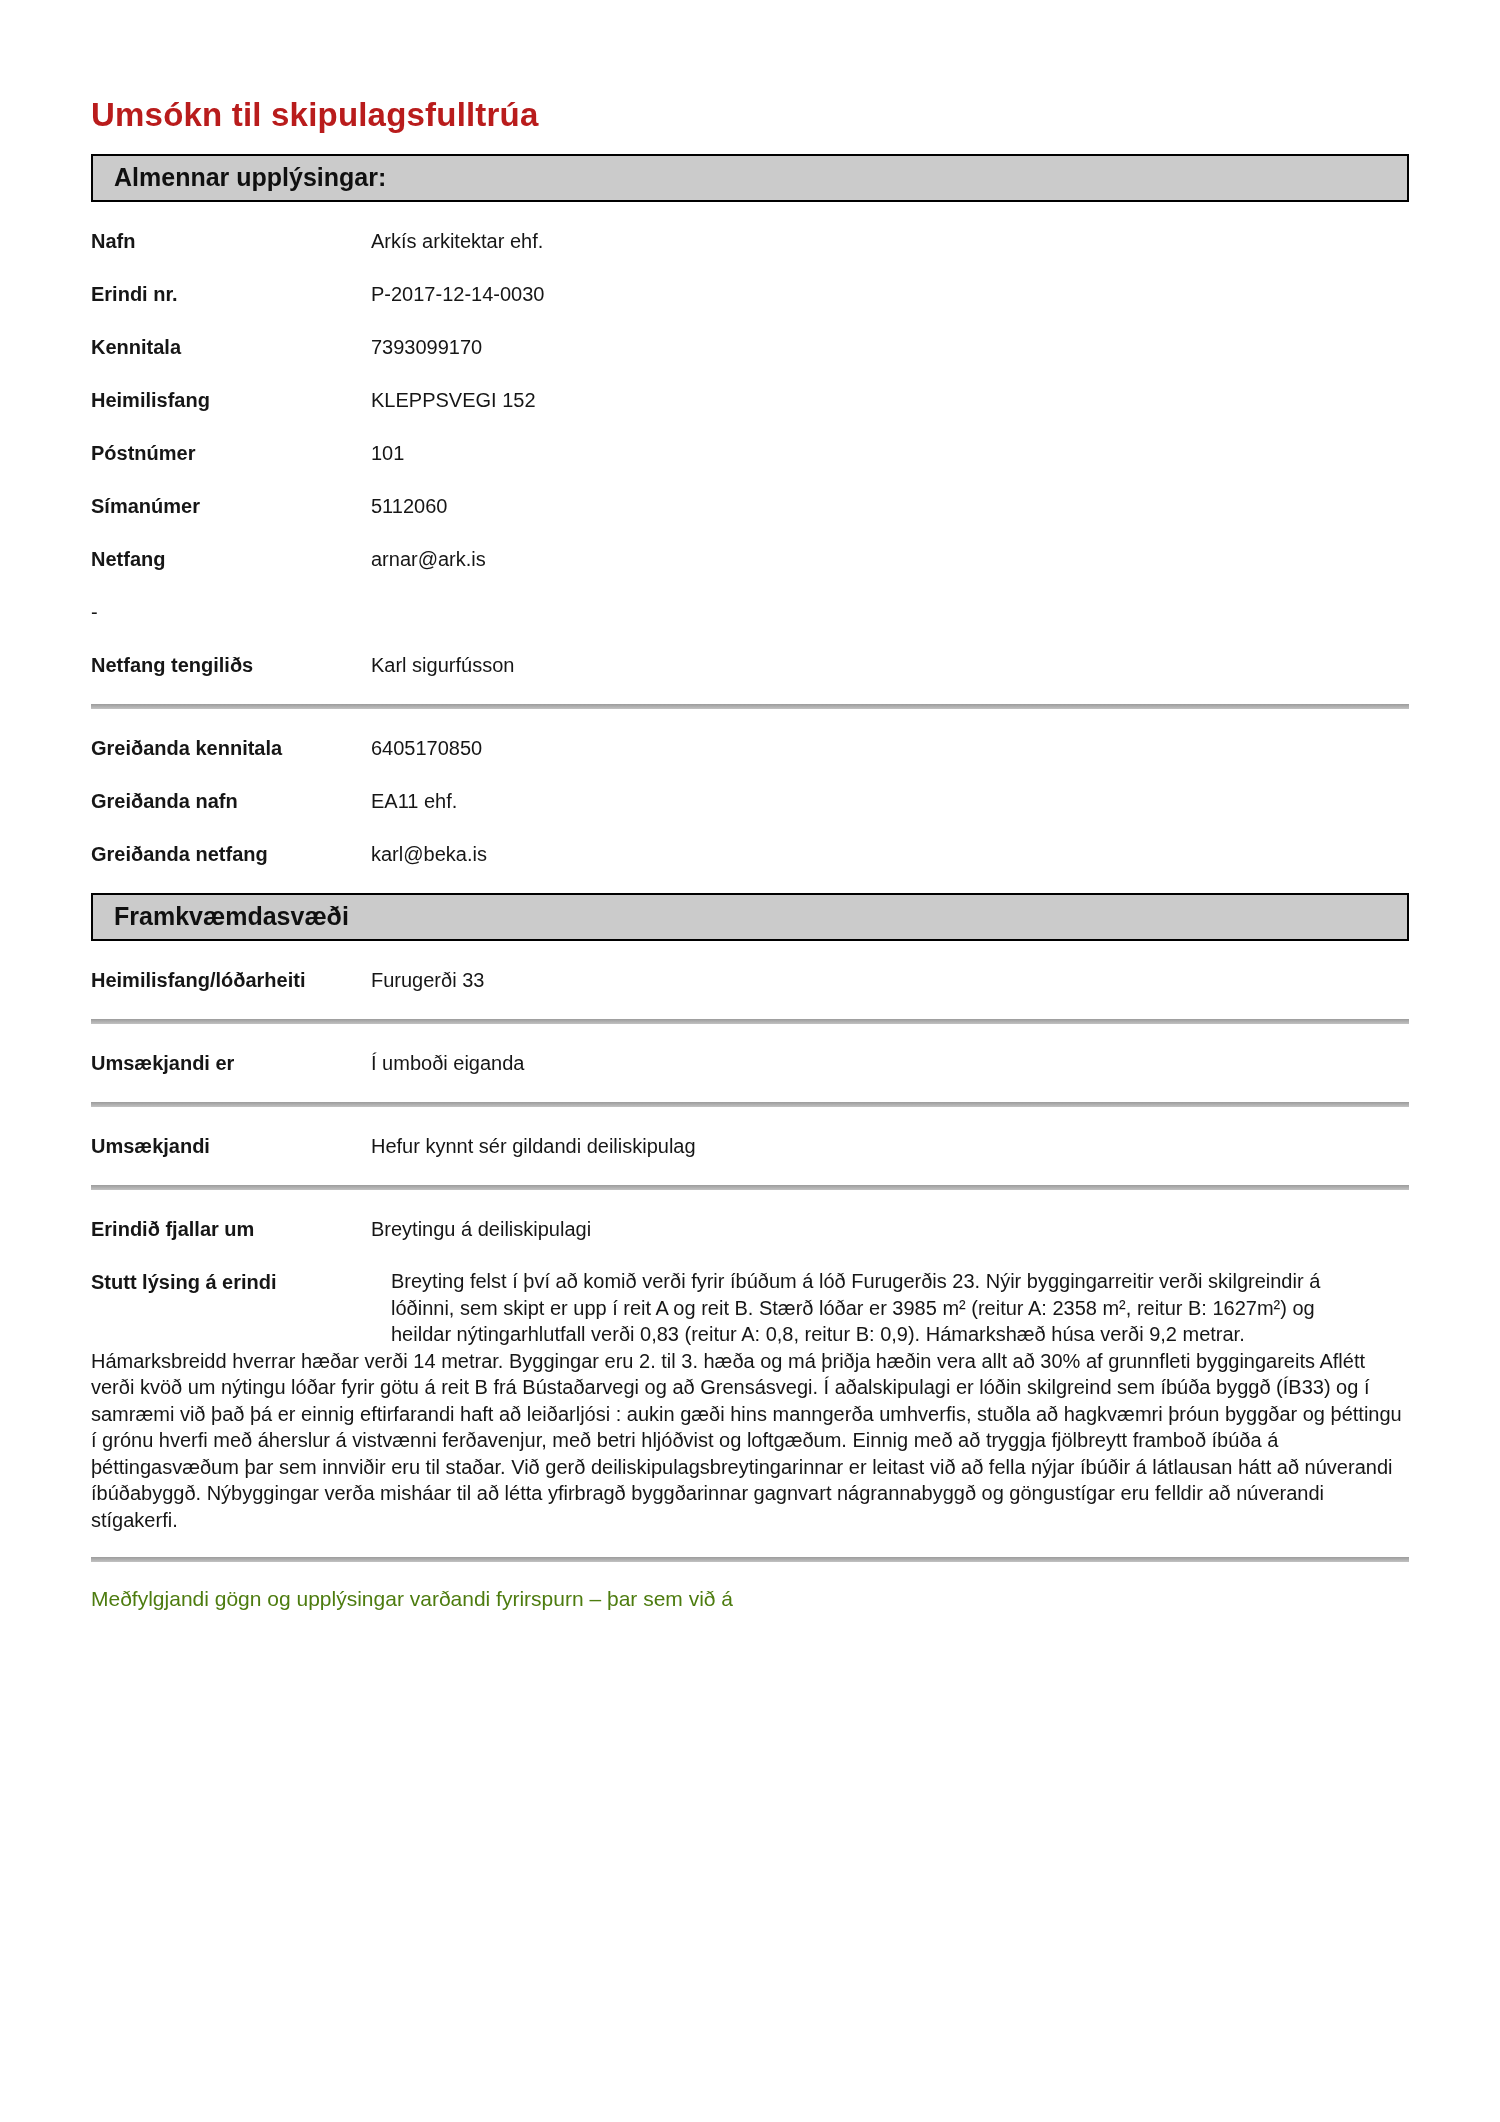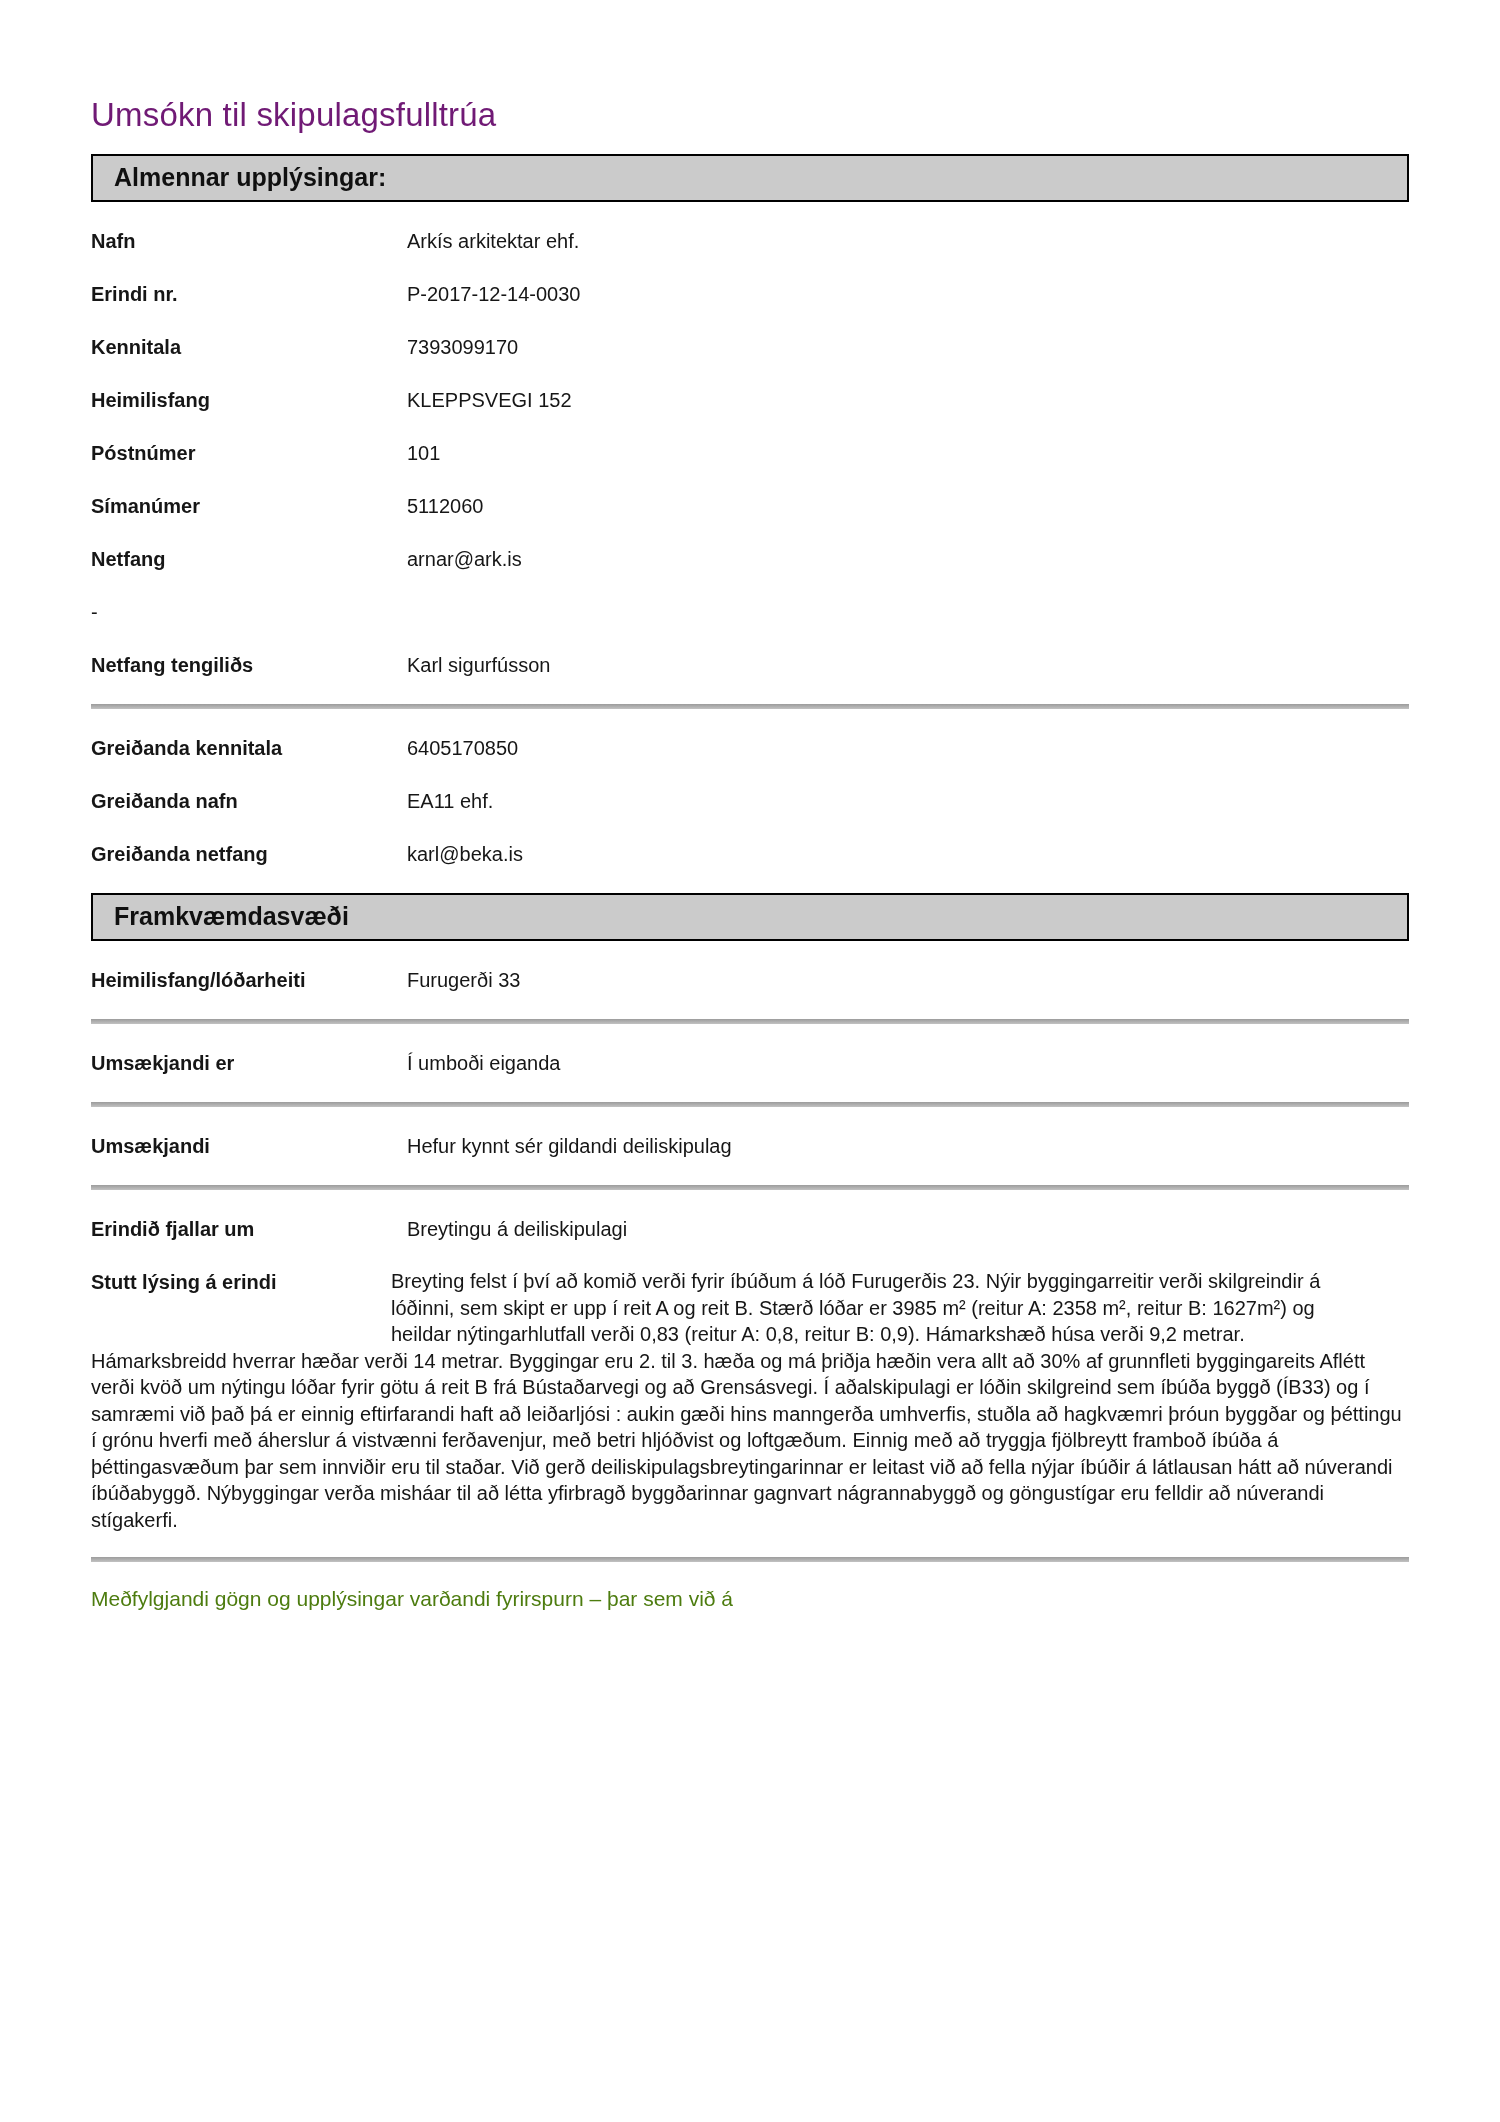--- a/index.html
+++ b/index.html
@@ -20,8 +20,8 @@
   }
   .page-title {
     font-size: 33px;
-    font-weight: 400;
-    color: #701a75;
+    font-weight: 700;
+    color: #b91c1c;
     margin: 0;
     letter-spacing: 0.2px;
   }

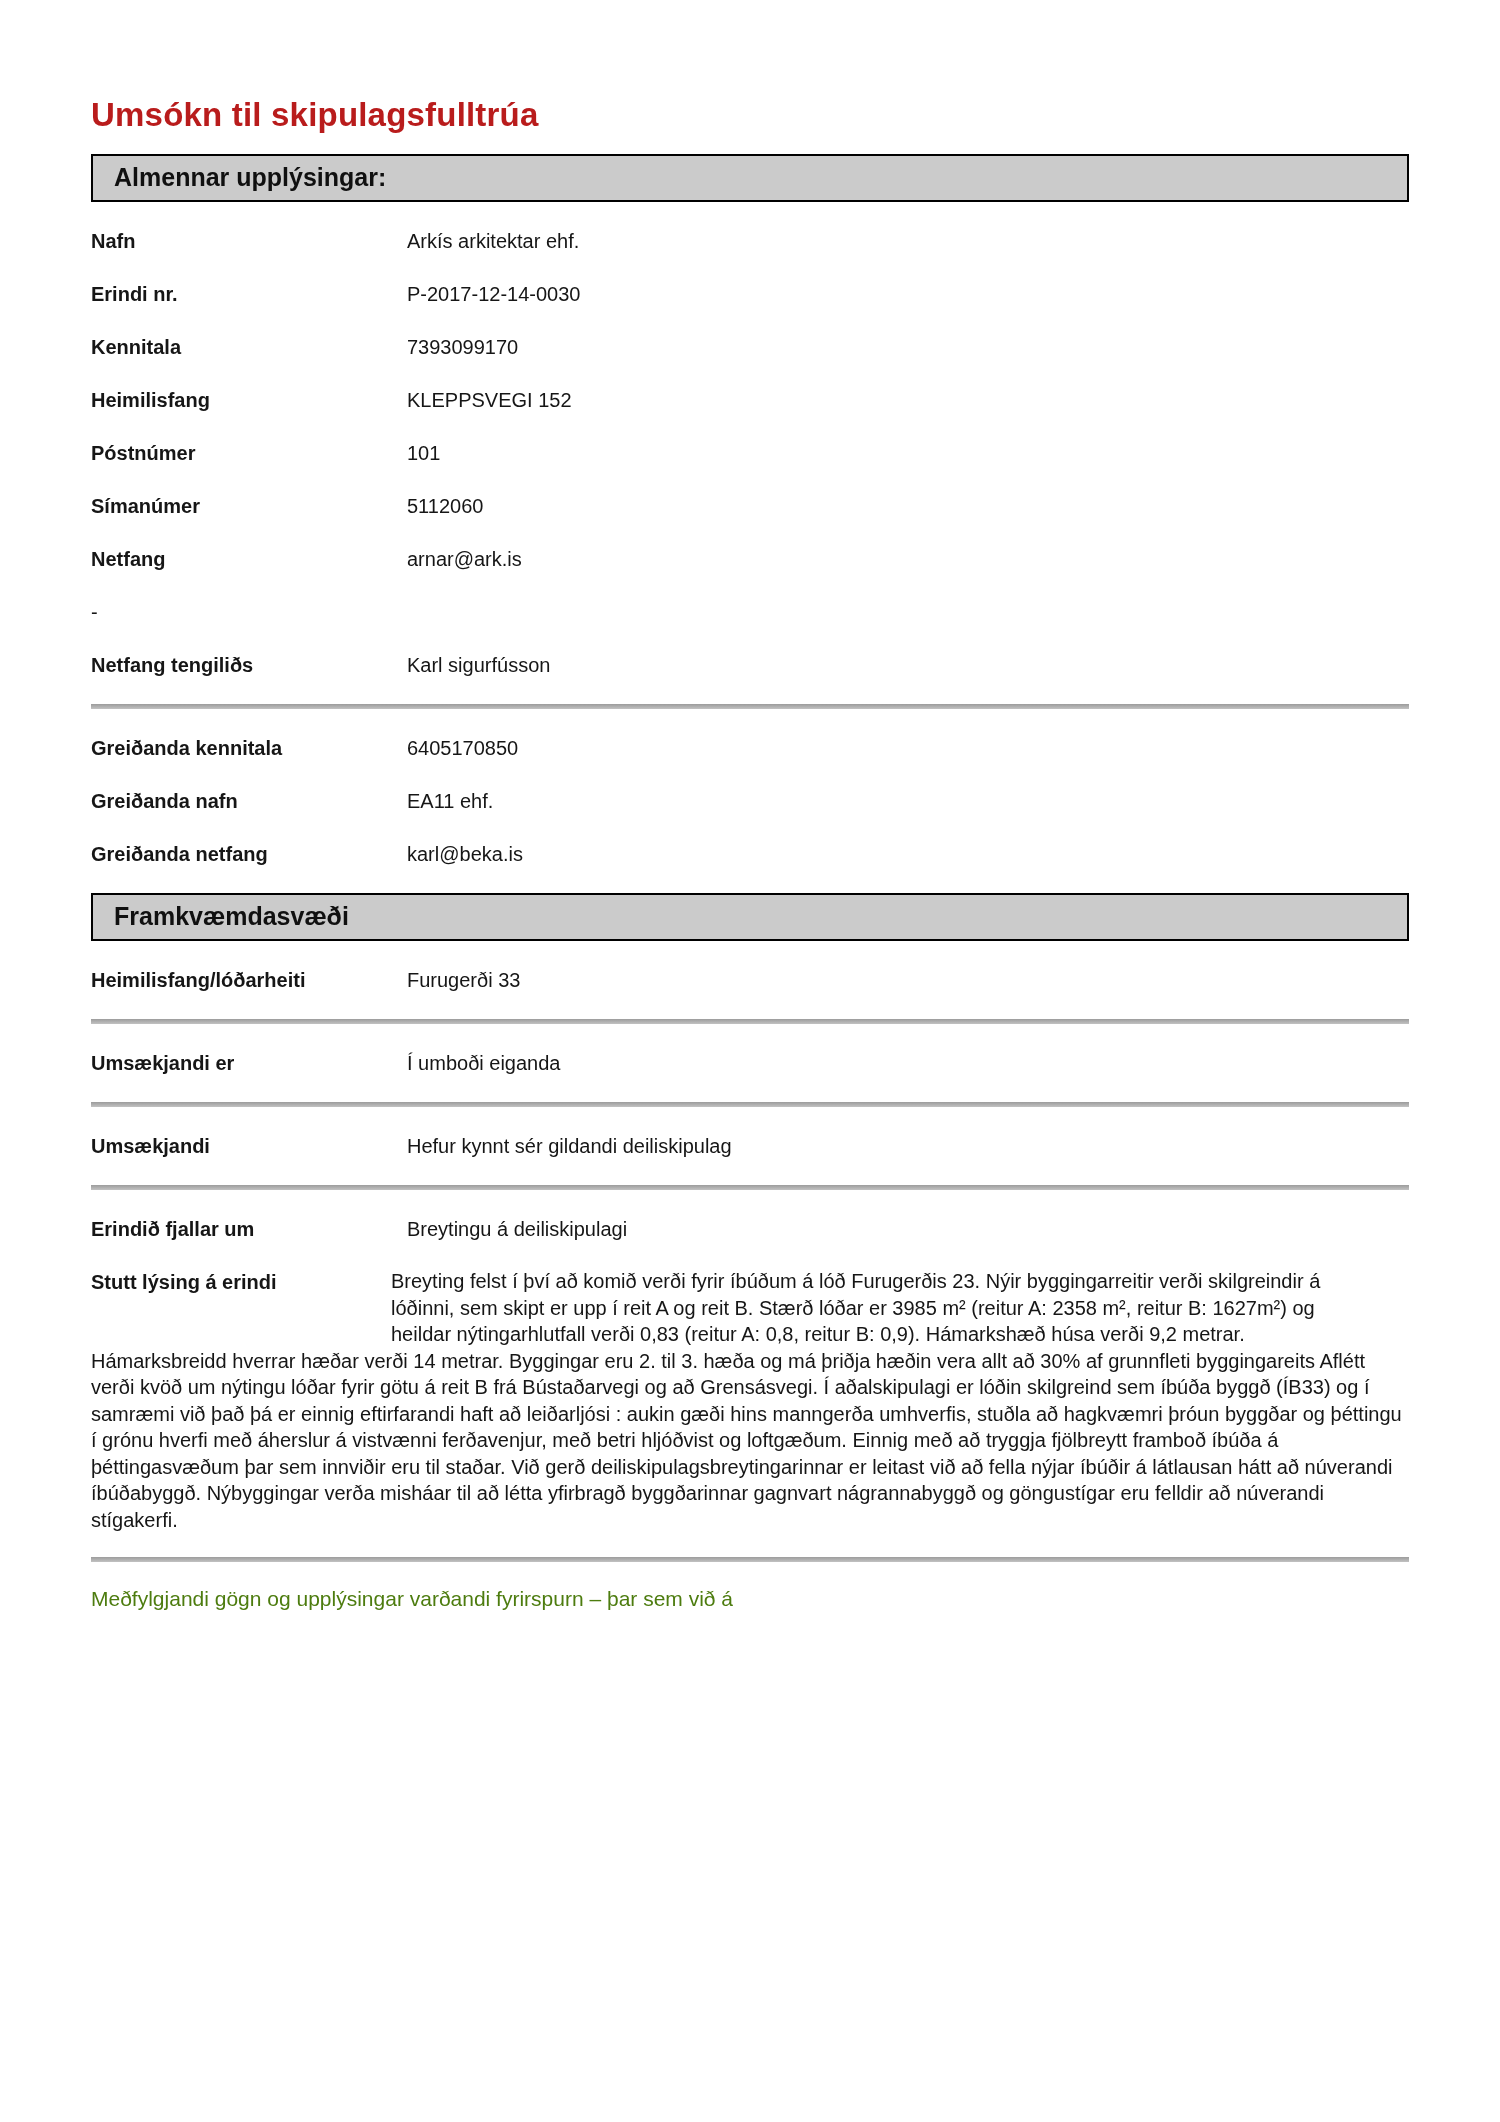--- a/index.html
+++ b/index.html
@@ -40,7 +40,6 @@
     margin: 25px 0;
     font-size: 20px;
     line-height: 28px;
-    gap: 36px;
   }
   .row .label {
     flex: 0 0 280px;

